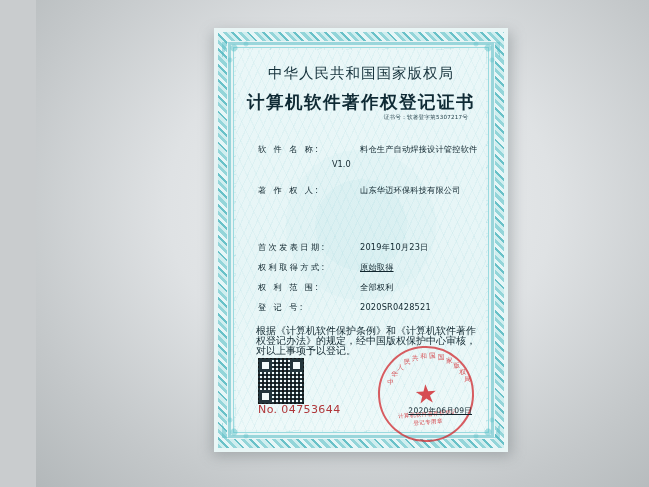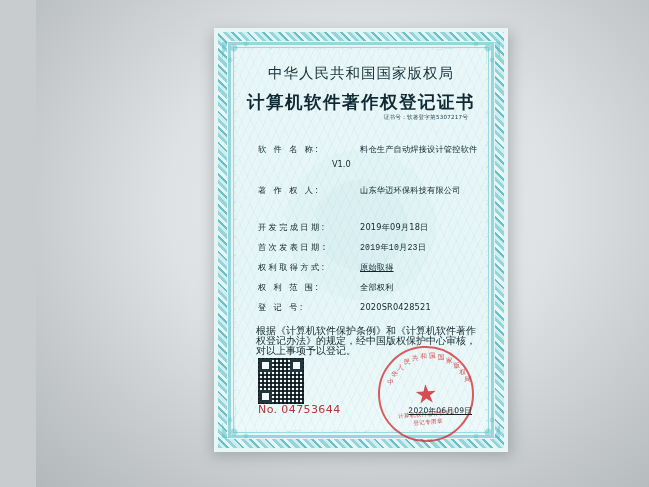--- a/index.html
+++ b/index.html
@@ -339,9 +339,6 @@
         <span class="lab">著 作 权 人:</span><span class="val">山东华迈环保科技有限公司</span>
       </div>
 
-      <div class="field" style="top:194px;">
-        <span class="lab">开发完成日期:</span><span class="val">2019年09月18日</span>
-      </div>
       <div class="field" style="top:214px;font-family:Liberation Mono, monospace;">
         <span class="lab">首次发表日期:</span><span class="val">2019年10月23日</span>
       </div>

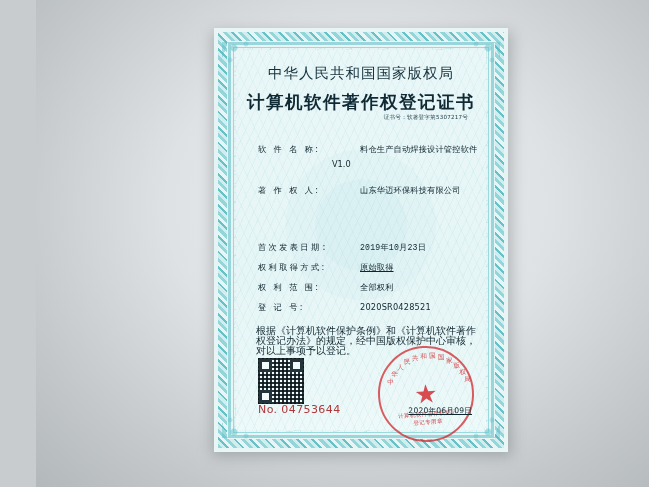--- a/index.html
+++ b/index.html
@@ -339,7 +339,7 @@
         <span class="lab">著 作 权 人:</span><span class="val">山东华迈环保科技有限公司</span>
       </div>
 
-      <div class="field" style="top:214px;font-family:Liberation Mono, monospace;">
+      <div class="field" style="top:214px;">
         <span class="lab">首次发表日期:</span><span class="val">2019年10月23日</span>
       </div>
       <div class="field" style="top:234px;text-decoration:underline;">

